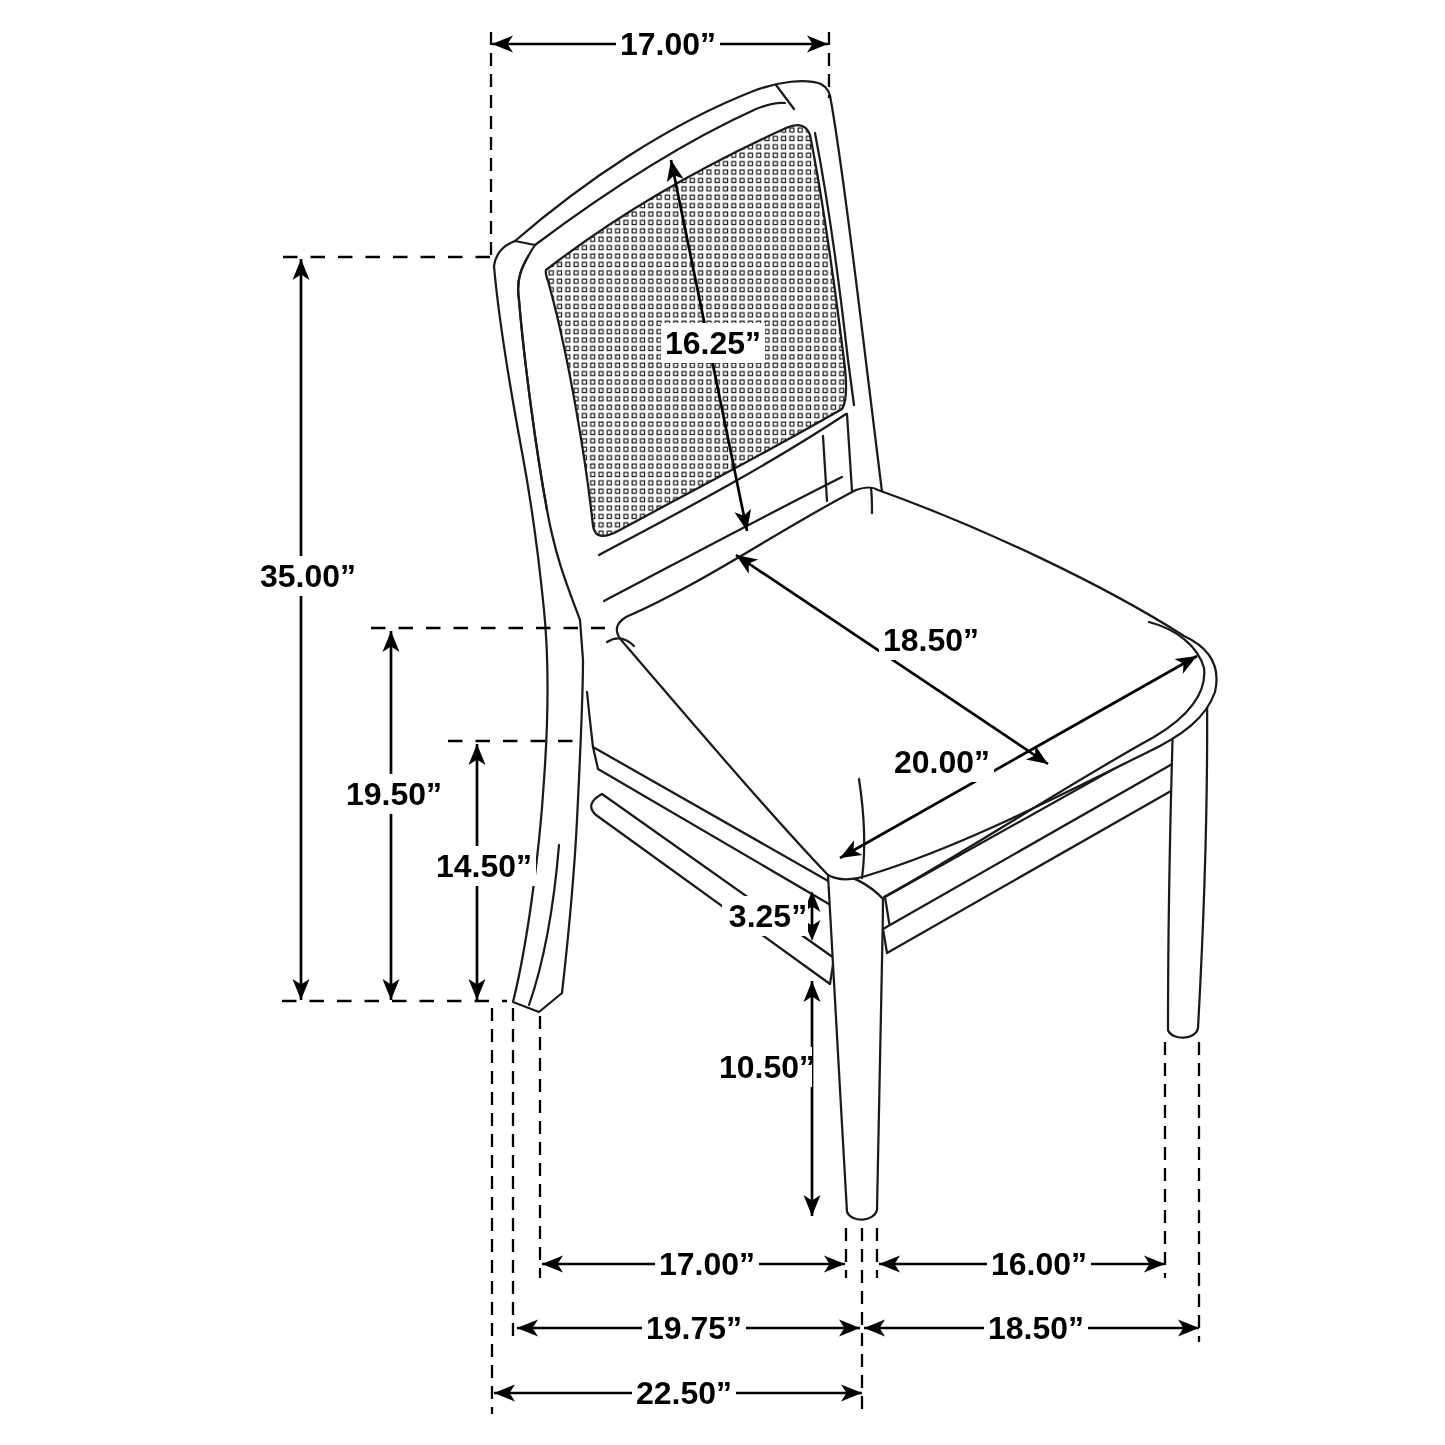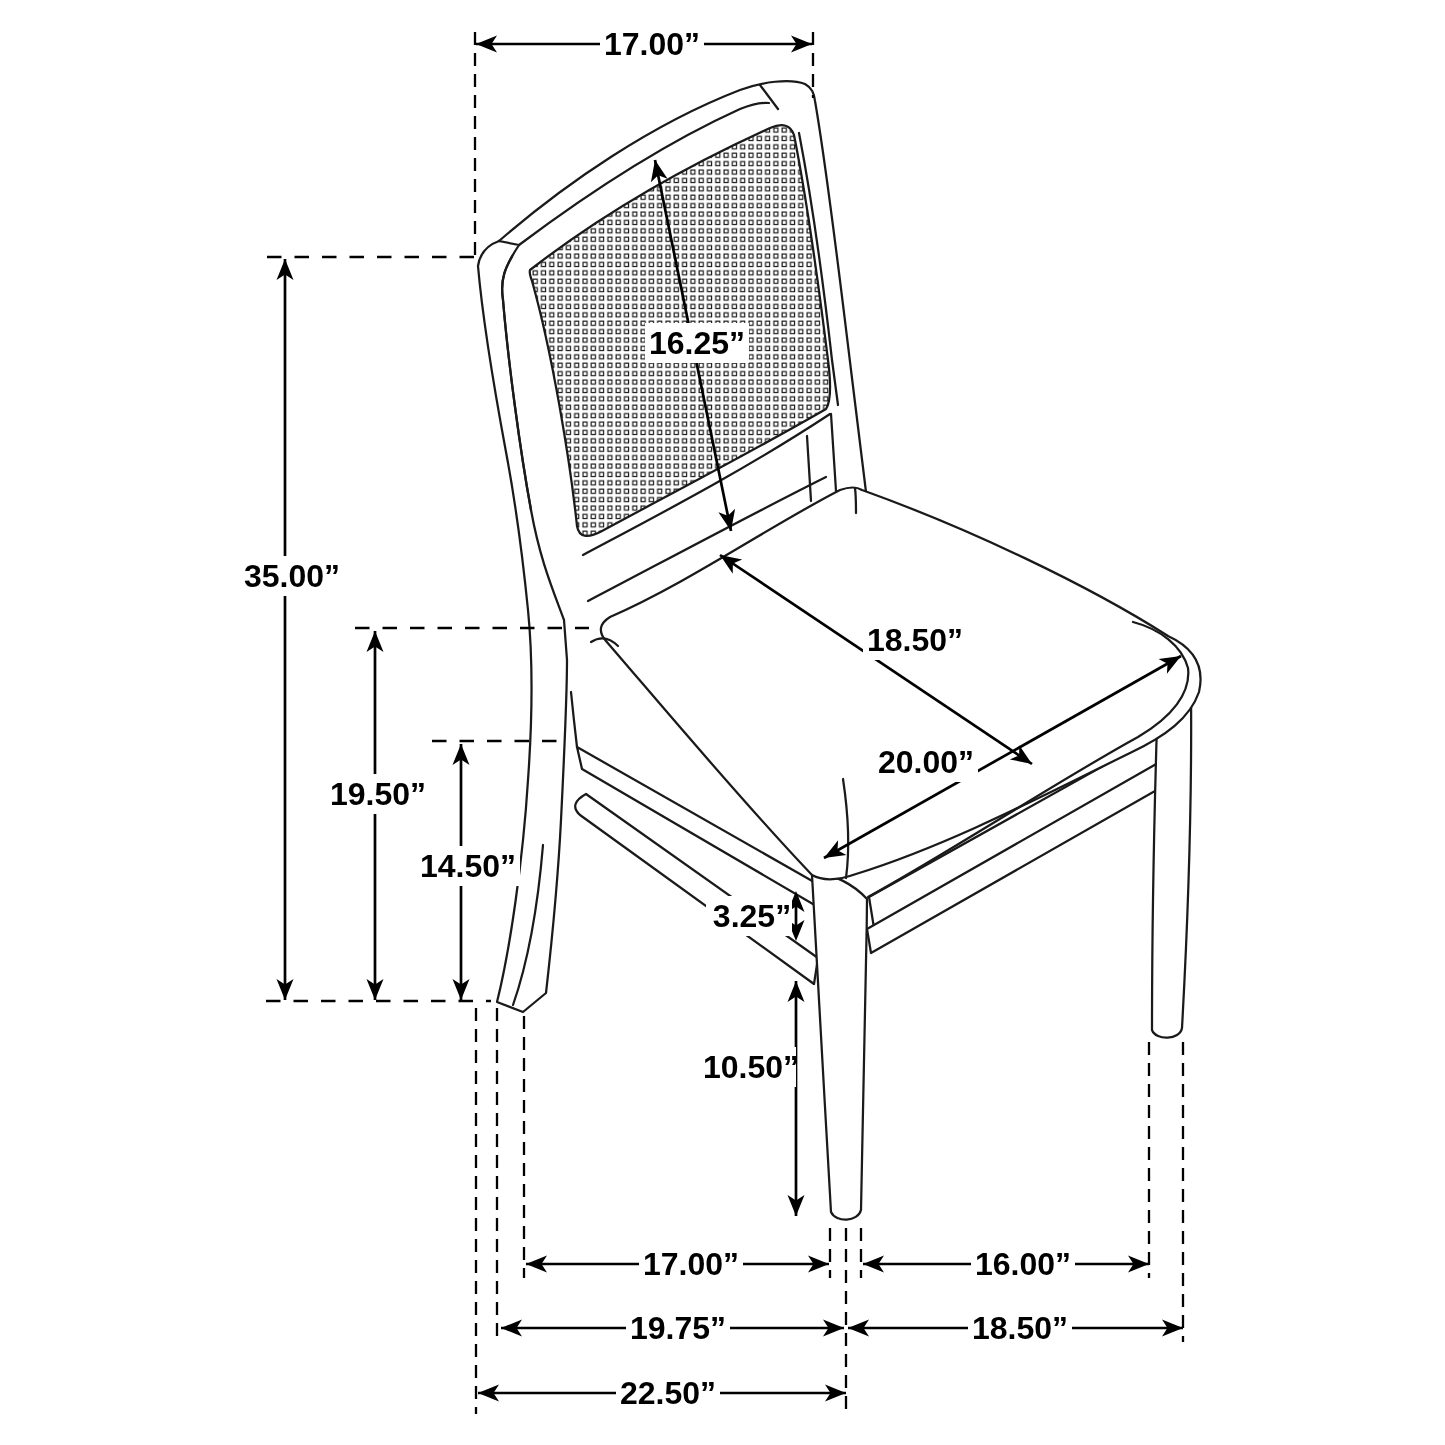--- a/index.html
+++ b/index.html
@@ -3,7 +3,7 @@
 <meta charset="utf-8">
 <style>
   html,body{margin:0;padding:0;background:#ffffff;}
-  .wrap{width:1179px;height:1445px;background:#fff;}
+  .wrap{width:1179px;height:1445px;background:#fff;margin-left:16px;}
   text{font-family:"Liberation Sans", sans-serif;font-weight:bold;fill:#000;}
 </style>
 </head>

